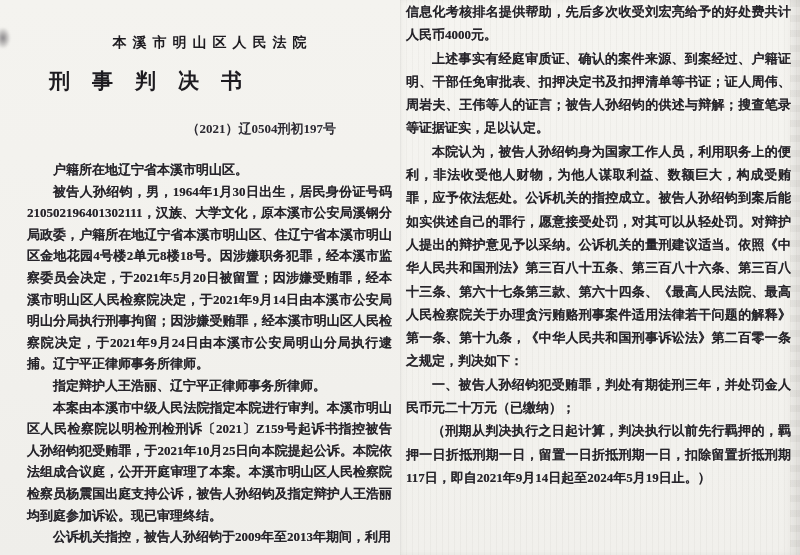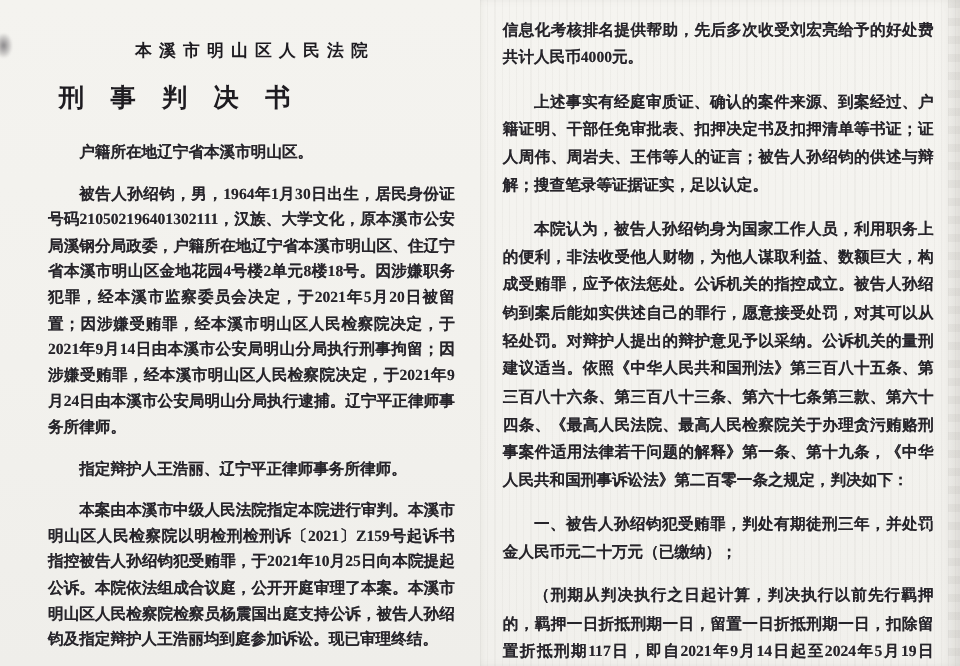--- a/index.html
+++ b/index.html
@@ -71,7 +71,7 @@
   }
   .page-left .body-text { margin-top: 21px; line-height: 21.6px; }
   .page-right .body-text { margin-top: 0; line-height: 23.3px; padding-top: 0; }
-  .body-text p { margin: 13px; }
+  .body-text p { margin: 0; }
   .body-text p.indent { text-indent: 2em; }
   .smudge {
     position: absolute;

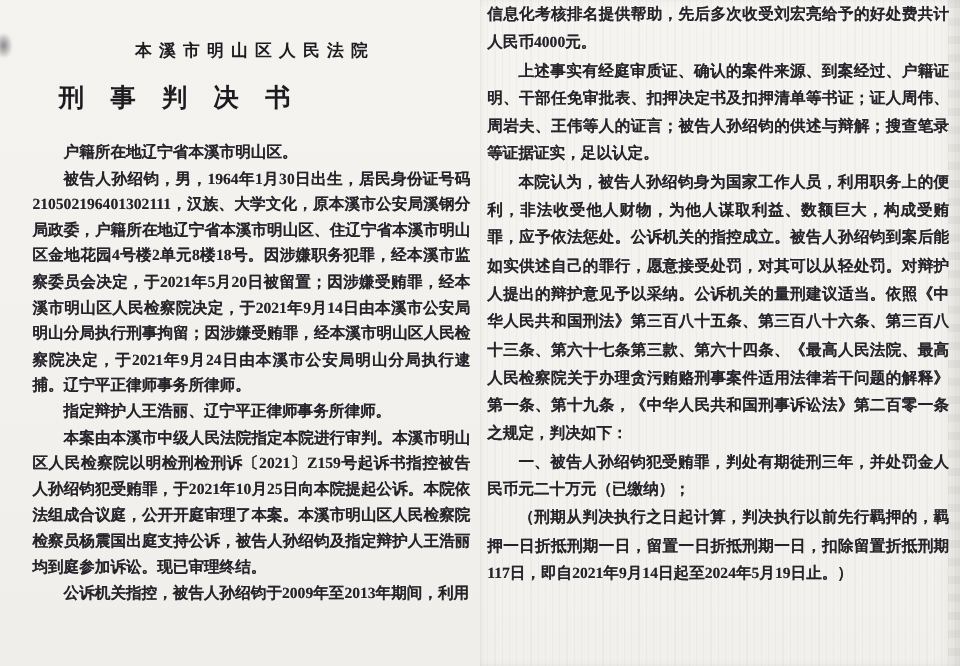--- a/index.html
+++ b/index.html
@@ -98,6 +98,7 @@
     <div class="smudge"></div>
     <h1 class="court-name">本溪市明山区人民法院</h1>
     <h2 class="doc-type">刑事判决书</h2>
+    <div class="case-number">（2021）辽0504刑初197号</div>
     <div class="body-text" id="left-body">
         <p class="indent">户籍所在地辽宁省本溪市明山区。</p>
         <p class="indent">被告人孙绍钧，男，1964年1月30日出生，居民身份证号码210502196401302111，汉族、大学文化，原本溪市公安局溪钢分局政委，户籍所在地辽宁省本溪市明山区、住辽宁省本溪市明山区金地花园4号楼2单元8楼18号。因涉嫌职务犯罪，经本溪市监察委员会决定，于2021年5月20日被留置；因涉嫌受贿罪，经本溪市明山区人民检察院决定，于2021年9月14日由本溪市公安局明山分局执行刑事拘留；因涉嫌受贿罪，经本溪市明山区人民检察院决定，于2021年9月24日由本溪市公安局明山分局执行逮捕。辽宁平正律师事务所律师。</p>

